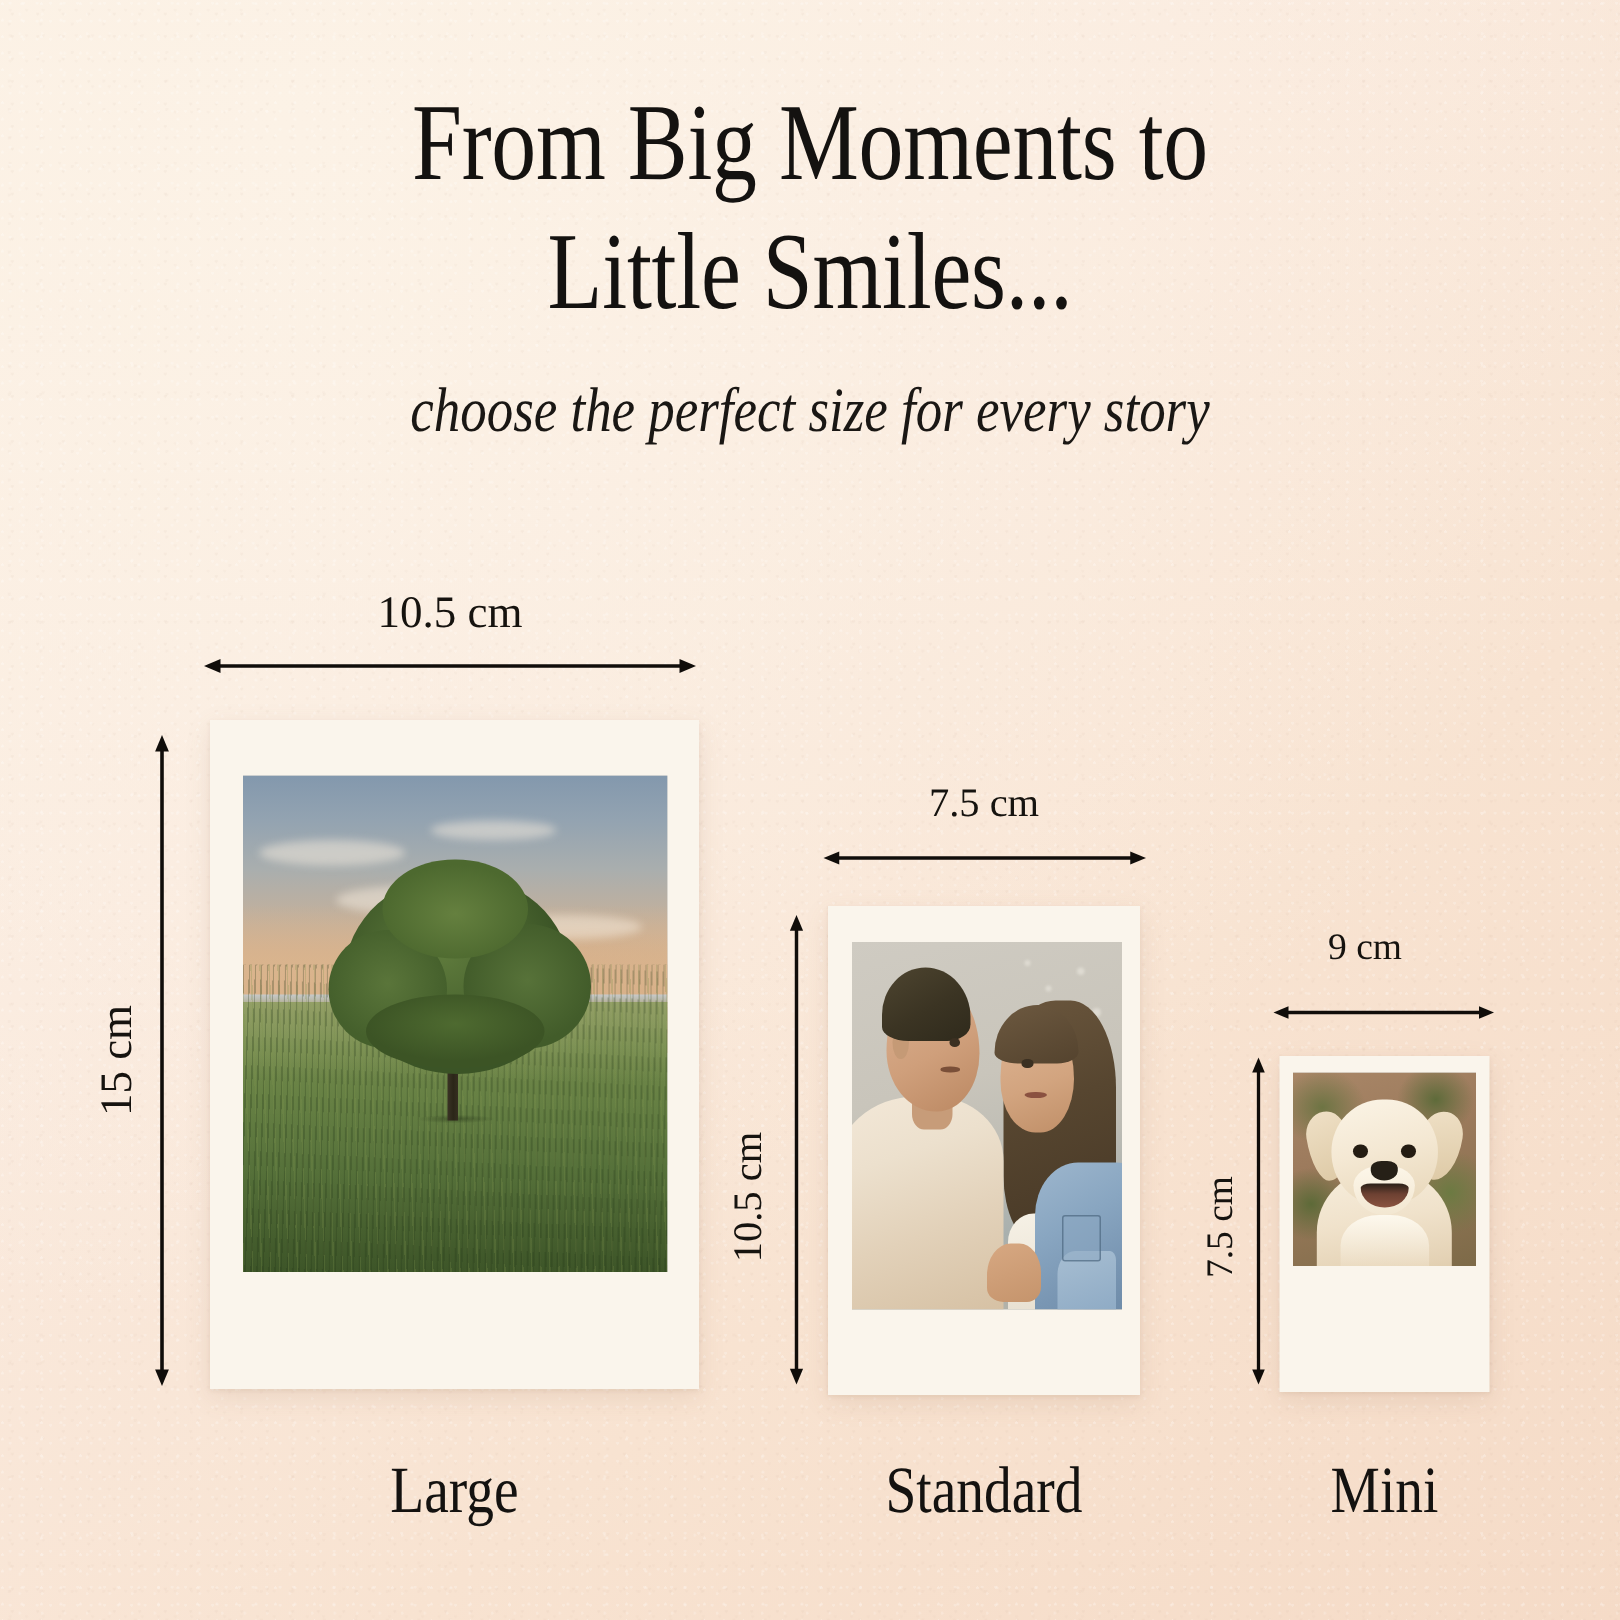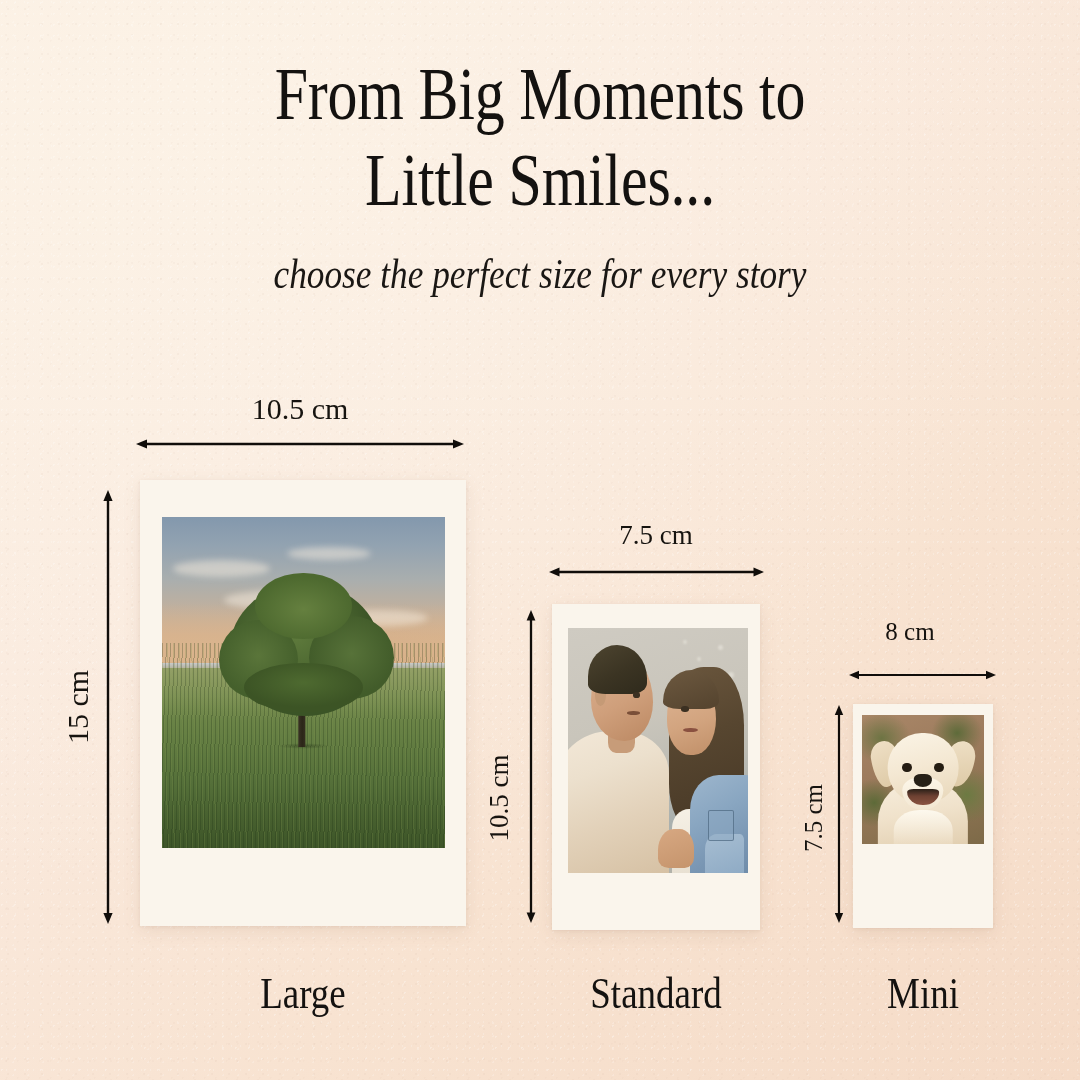--- a/index.html
+++ b/index.html
@@ -409,7 +409,7 @@
 
   <div class="cap" style="left:656px; top:968px; font-size:44px;">Standard</div>
 
-  <div class="dim-label h" style="left:910px; top:618px; font-size:25px;">8 cm</div>
+  <div class="dim-label h" style="left:910px; top:618px; font-size:25px;">9 cm</div>
 
   <div class="arrow-h" style="left:849px; top:667px; width:147px; height:16px;">
     <svg width="147" height="16" viewBox="0 0 147 16">

